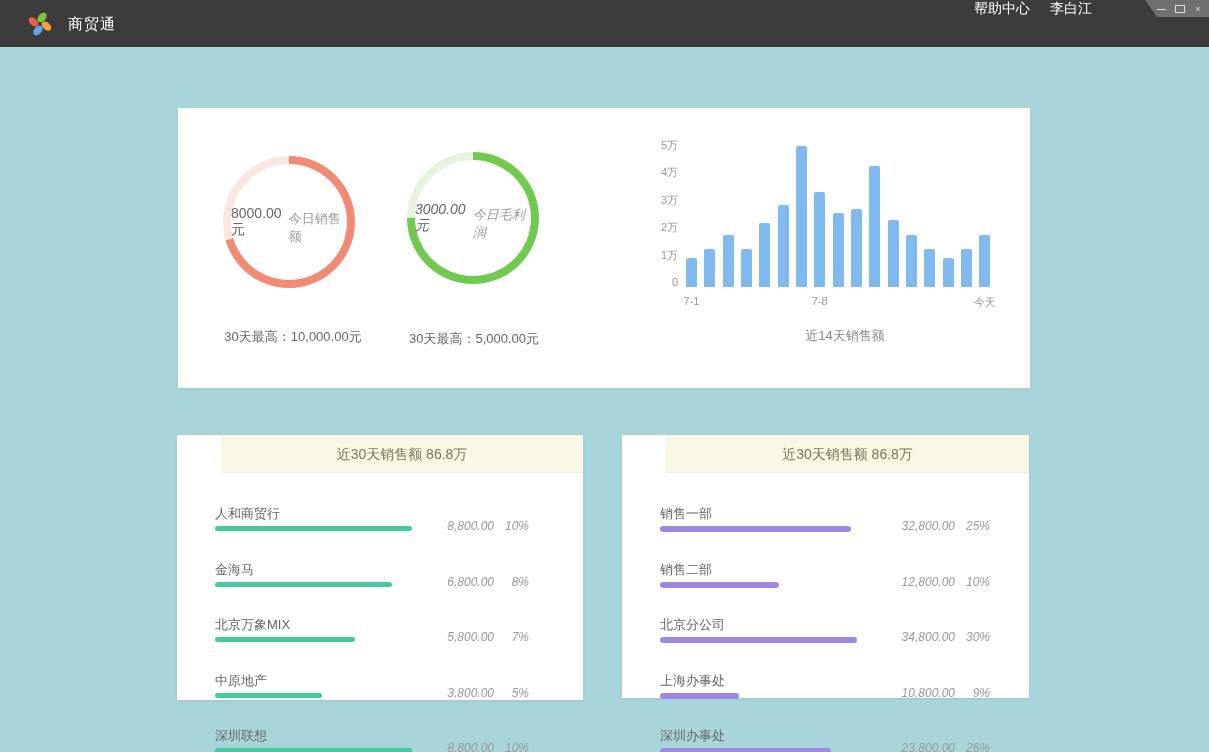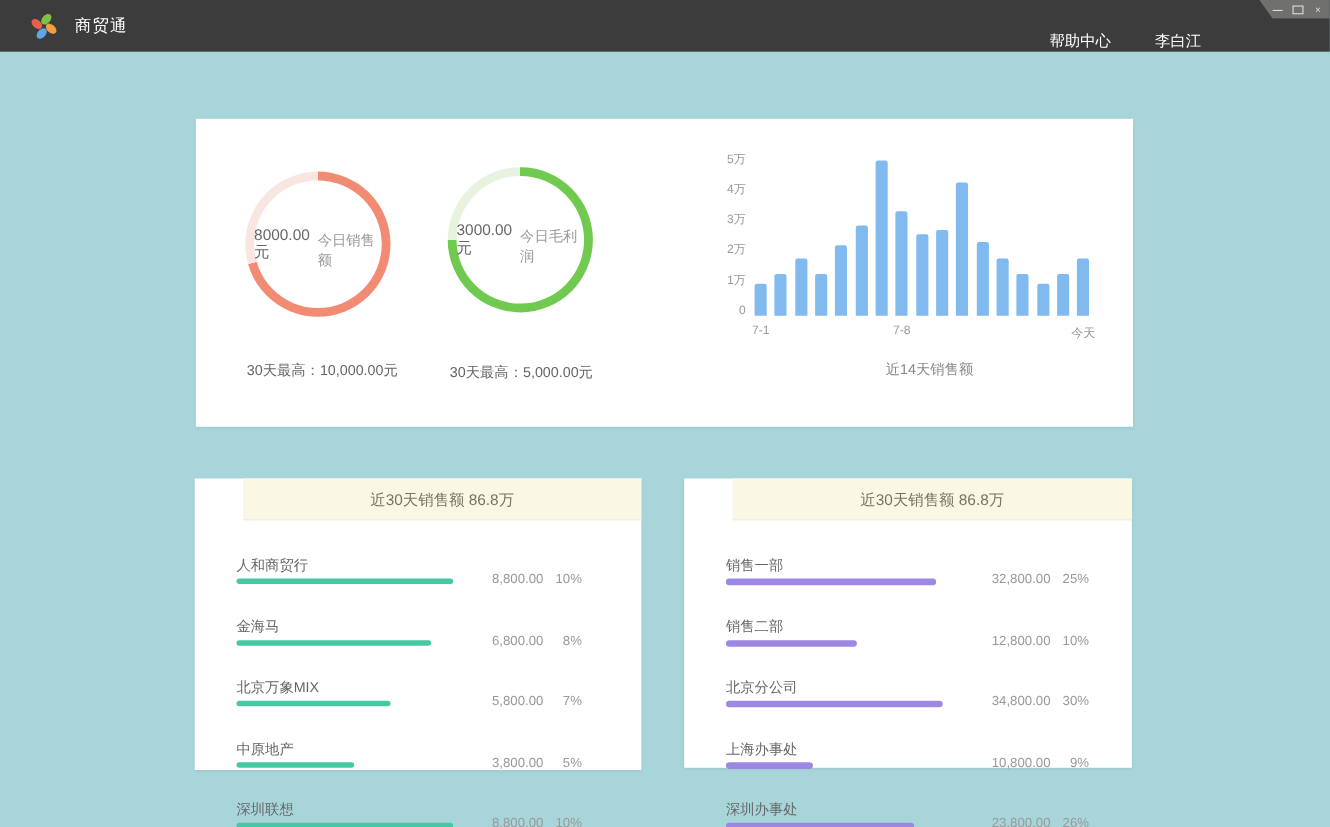--- a/index.html
+++ b/index.html
@@ -22,7 +22,7 @@
   }
   .topnav {
     position:absolute; right:117px; top:0; height:47px;
-    display:flex; align-items:flex-end; gap:40px;
+    display:flex; align-items:flex-start; gap:20px;
   }
   .topnav .navlink { color:#FFFFFF; font-size:14px; cursor:pointer; }
   .win-controls {

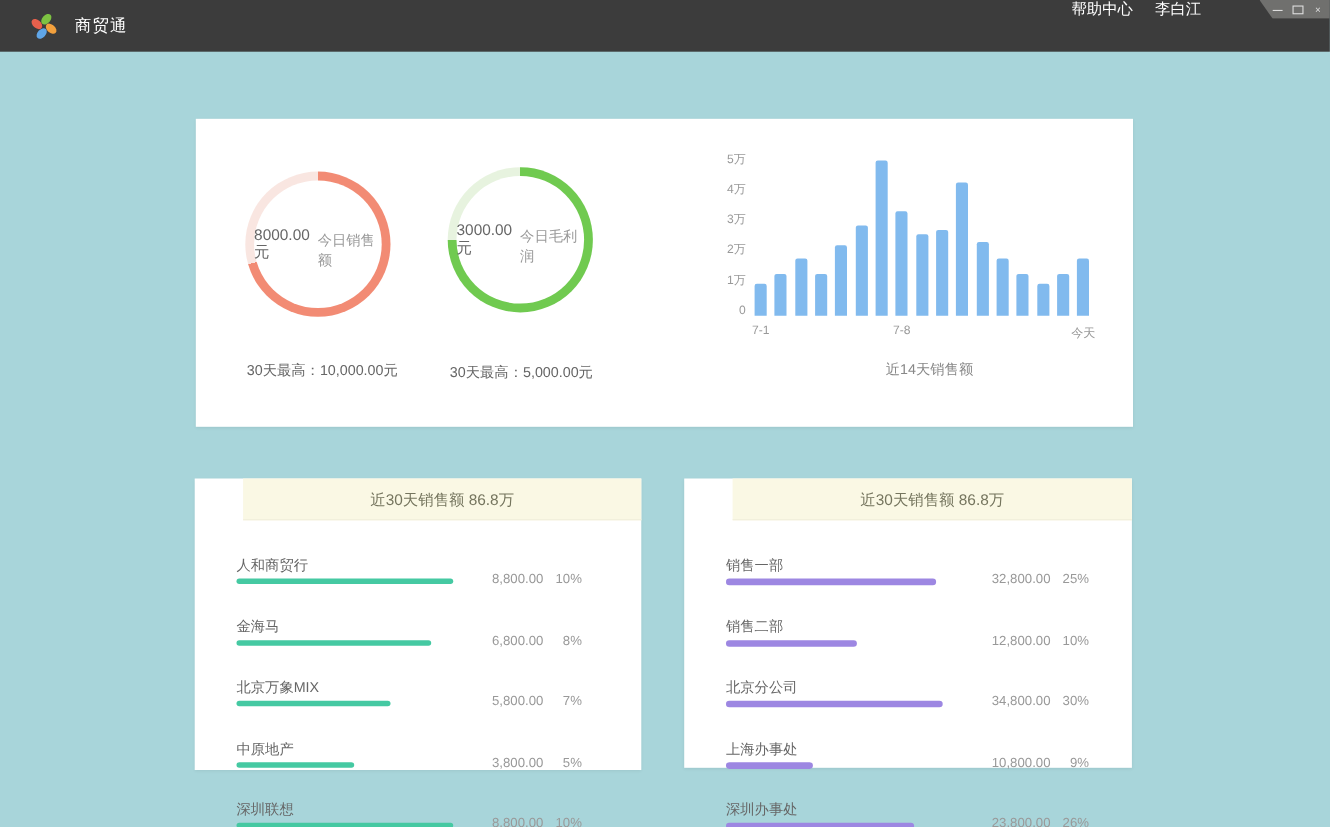--- a/index.html
+++ b/index.html
@@ -150,7 +150,7 @@
   </div>
   <div class="footnote footnote-1">30天最高：10,000.00元</div>
 
-  <div class="donut donut-2" style="background: conic-gradient(rgb(112, 202, 80) 0deg, rgb(112, 202, 80) 75%, rgb(231, 243, 223) 75%, rgb(231, 243, 223) 100%);">
+  <div class="donut donut-2" style="background: conic-gradient(rgb(112, 202, 80) 0deg, rgb(112, 202, 80) 75%, rgb(231, 243, 223) 75%, rgb(231, 243, 223) 100%); font-style: italic;">
     <div class="hole">
       <div class="donut-value">3000.00元</div>
       <div class="donut-label">今日毛利润</div>

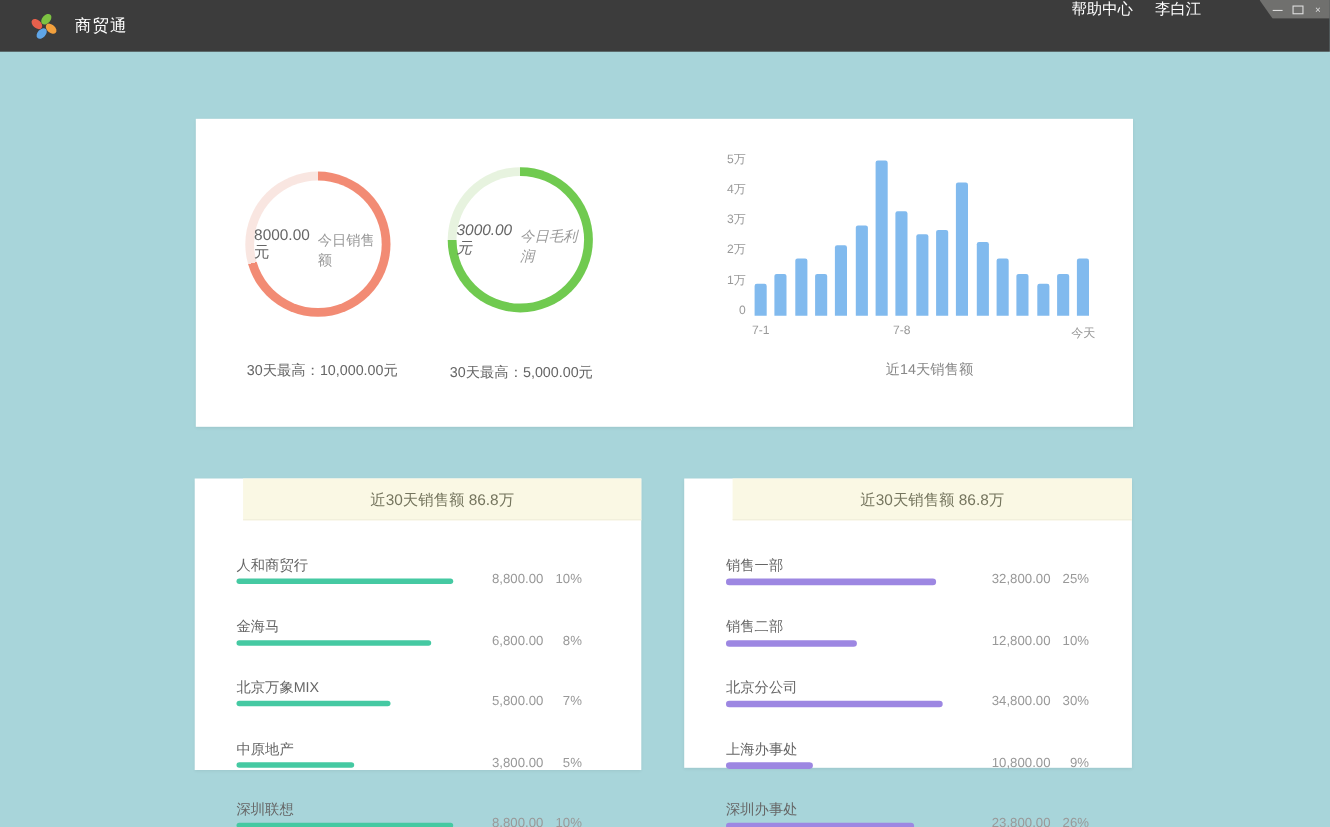--- a/index.html
+++ b/index.html
@@ -101,7 +101,7 @@
   .card-left  .row-bar { height:5px; background:#45C9A2; }
   .card-right .row-bar { height:6px; background:#9D87E2; }
   .row-nums {
-    position:absolute; top:13px; display:flex; font-size:12px; color:#999999;
+    position:absolute; top:13px; display:flex; font-size:12px; color:#999999;font-style:italic;
   }
   .card-left  .row-nums { right:54px; }
   .card-right .row-nums { right:39px; }

